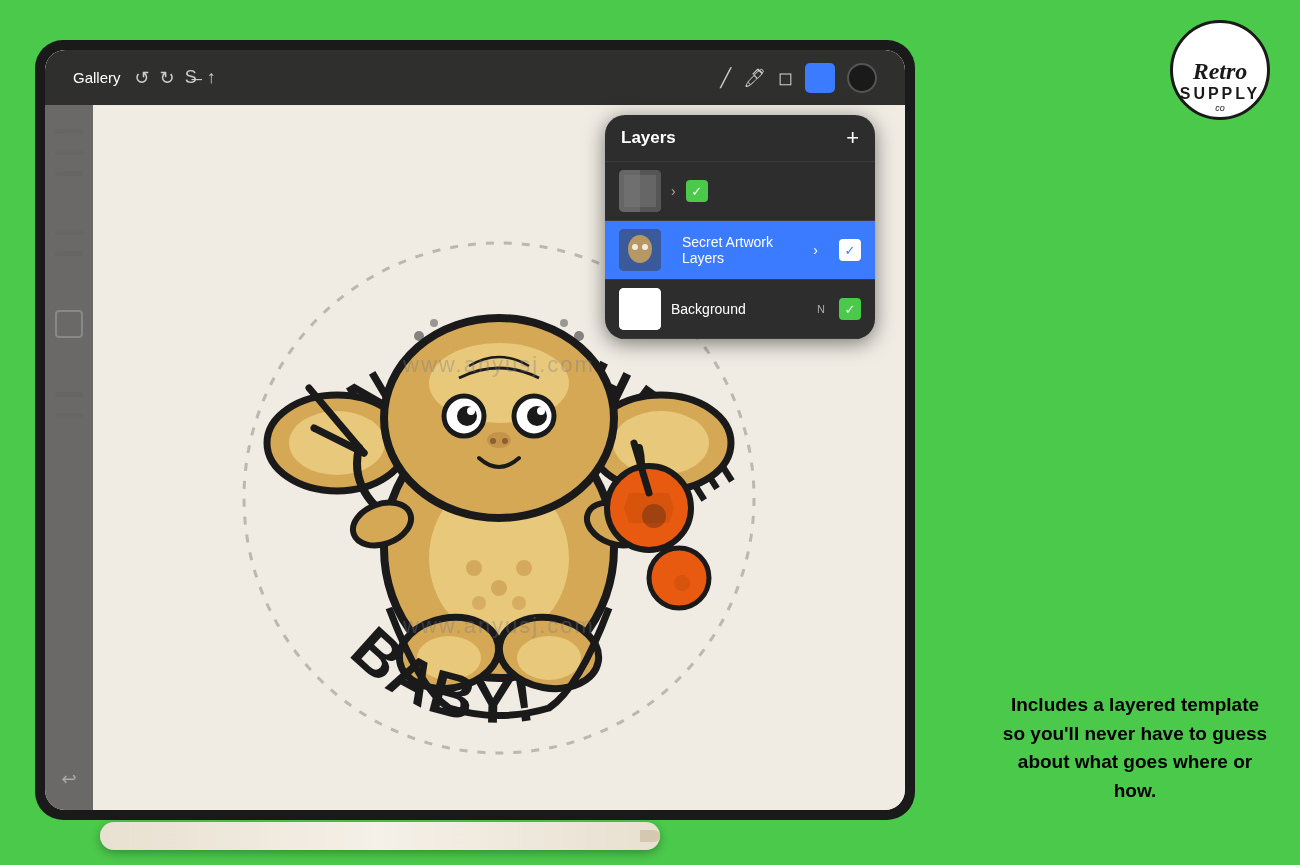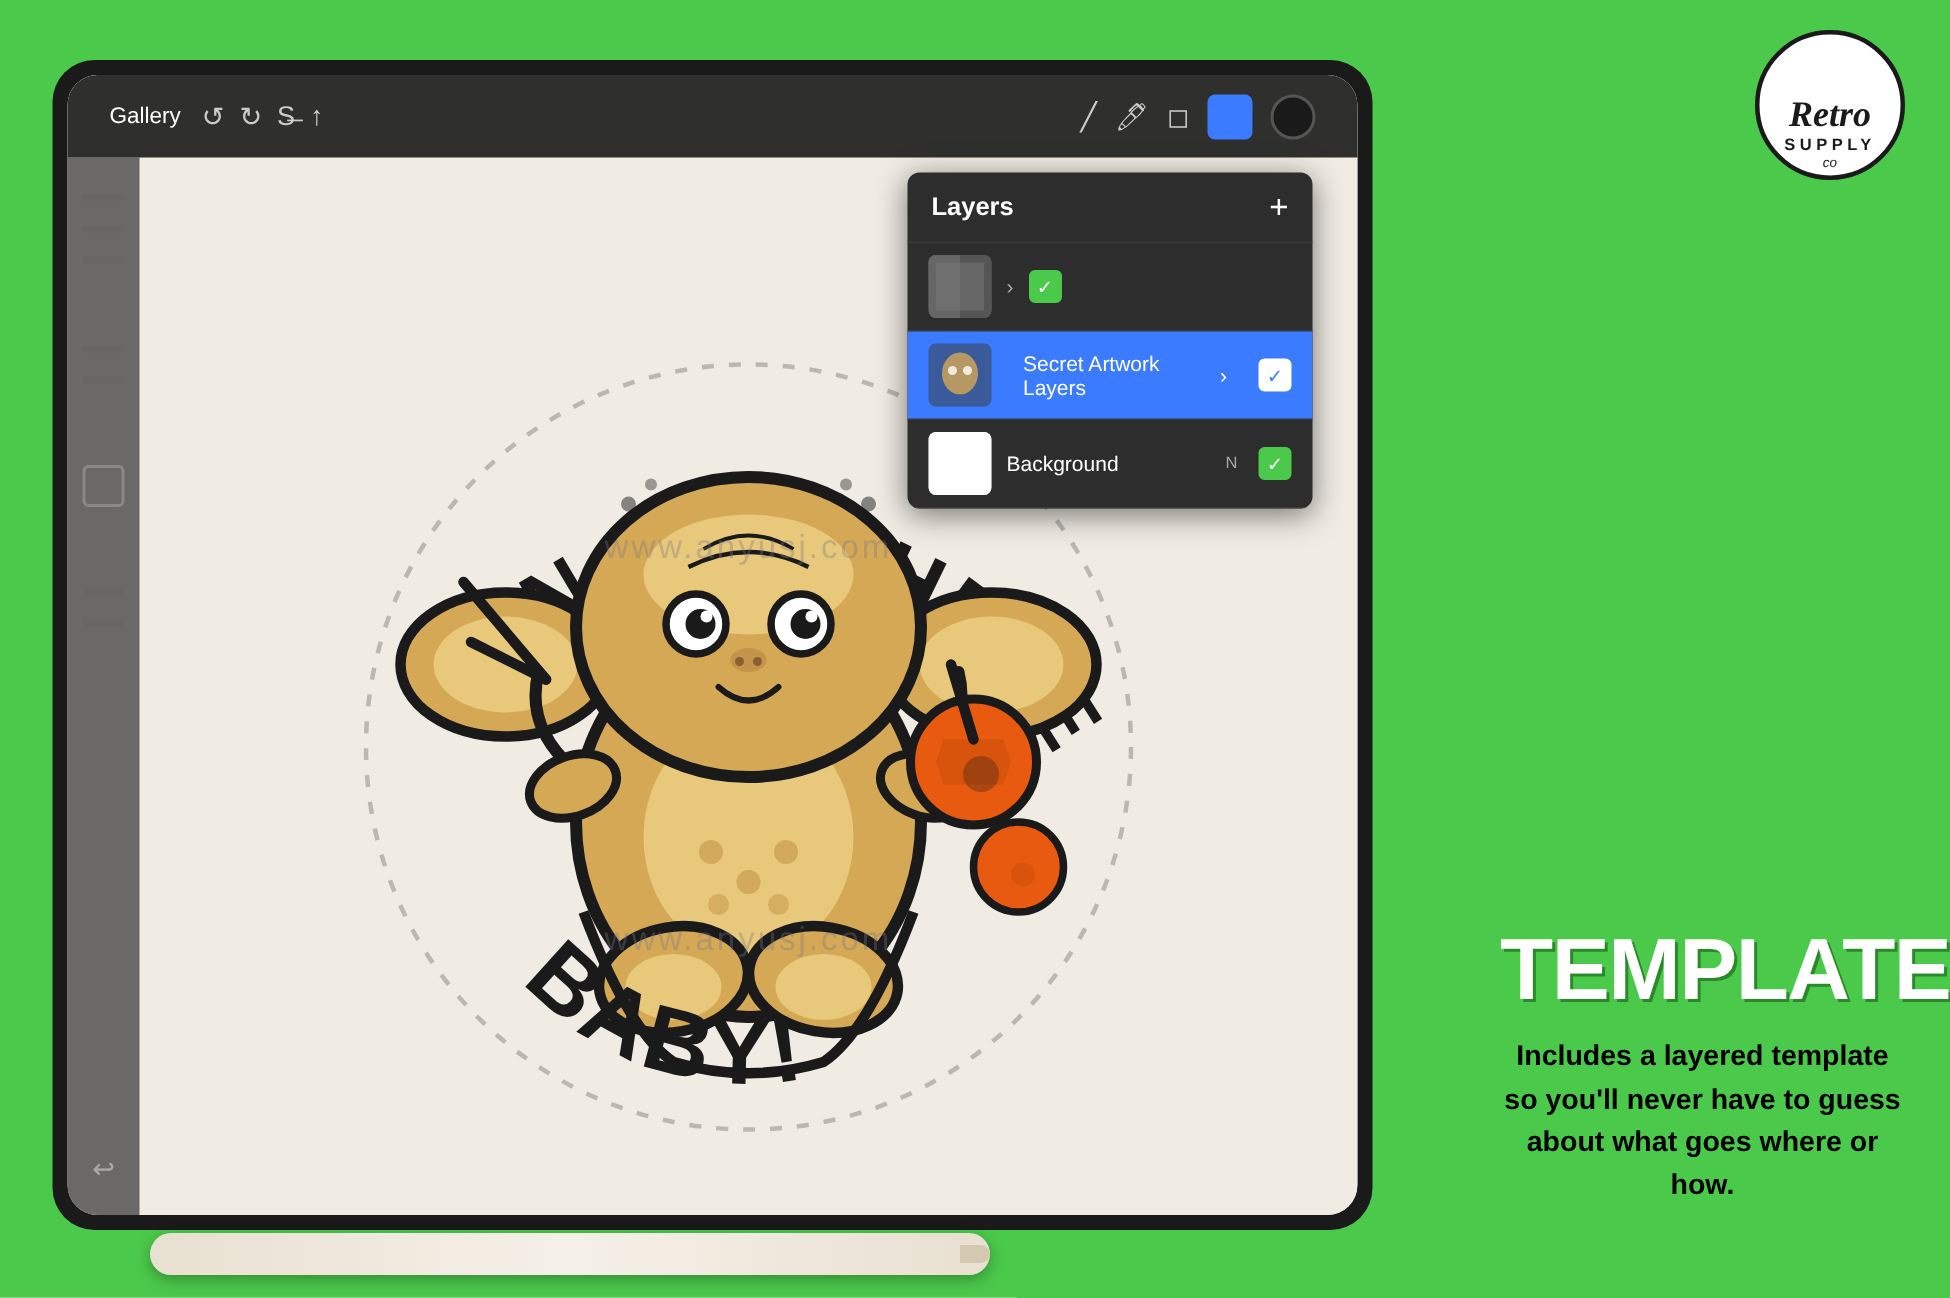--- a/index.html
+++ b/index.html
@@ -538,7 +538,7 @@
     <div class="logo-circle">
       <div style="text-align:center; padding:4px;">
         <div style="font-style:italic; font-weight:900; font-size:24px; color:#1a1a1a; font-family:Georgia,serif;">Retro</div>
-        <div style="font-weight:900; font-size:11px; letter-spacing:3px; color:#1a1a1a;">SUPPLY</div>
+        <div style="font-weight:900; font-size:16px; letter-spacing:3px; color:#1a1a1a;">SUPPLY</div>
         <div style="font-size:9px; color:#1a1a1a; font-style:italic;">co</div>
       </div>
     </div>

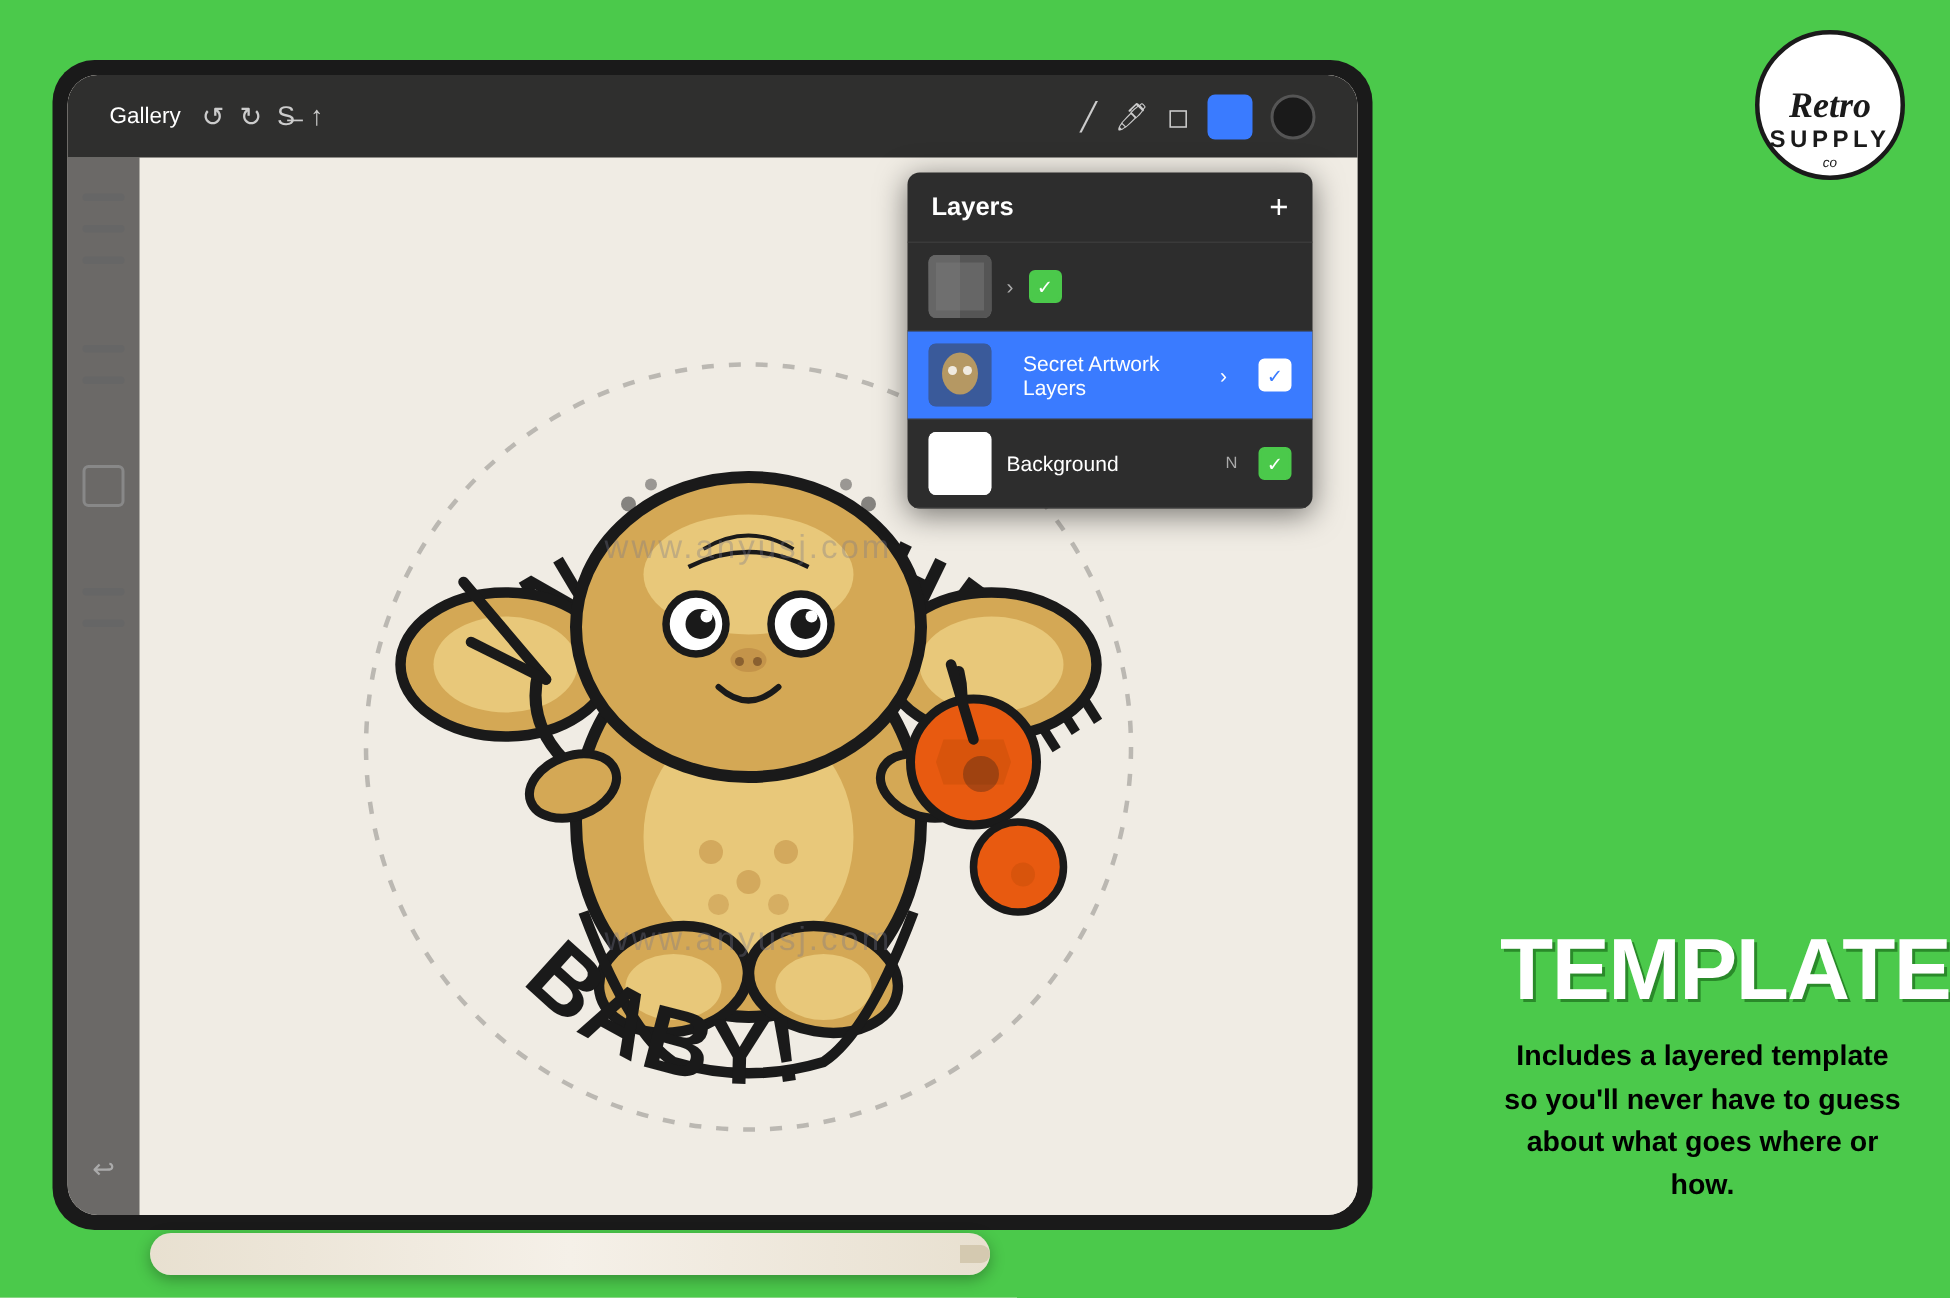--- a/index.html
+++ b/index.html
@@ -167,7 +167,7 @@
       right: 30px;
       width: 270px;
       background: #2d2d2d;
-      border-radius: 8px;
+      border-radius: 20px;
       overflow: hidden;
       z-index: 20;
       box-shadow: 0 4px 20px rgba(0,0,0,0.5);

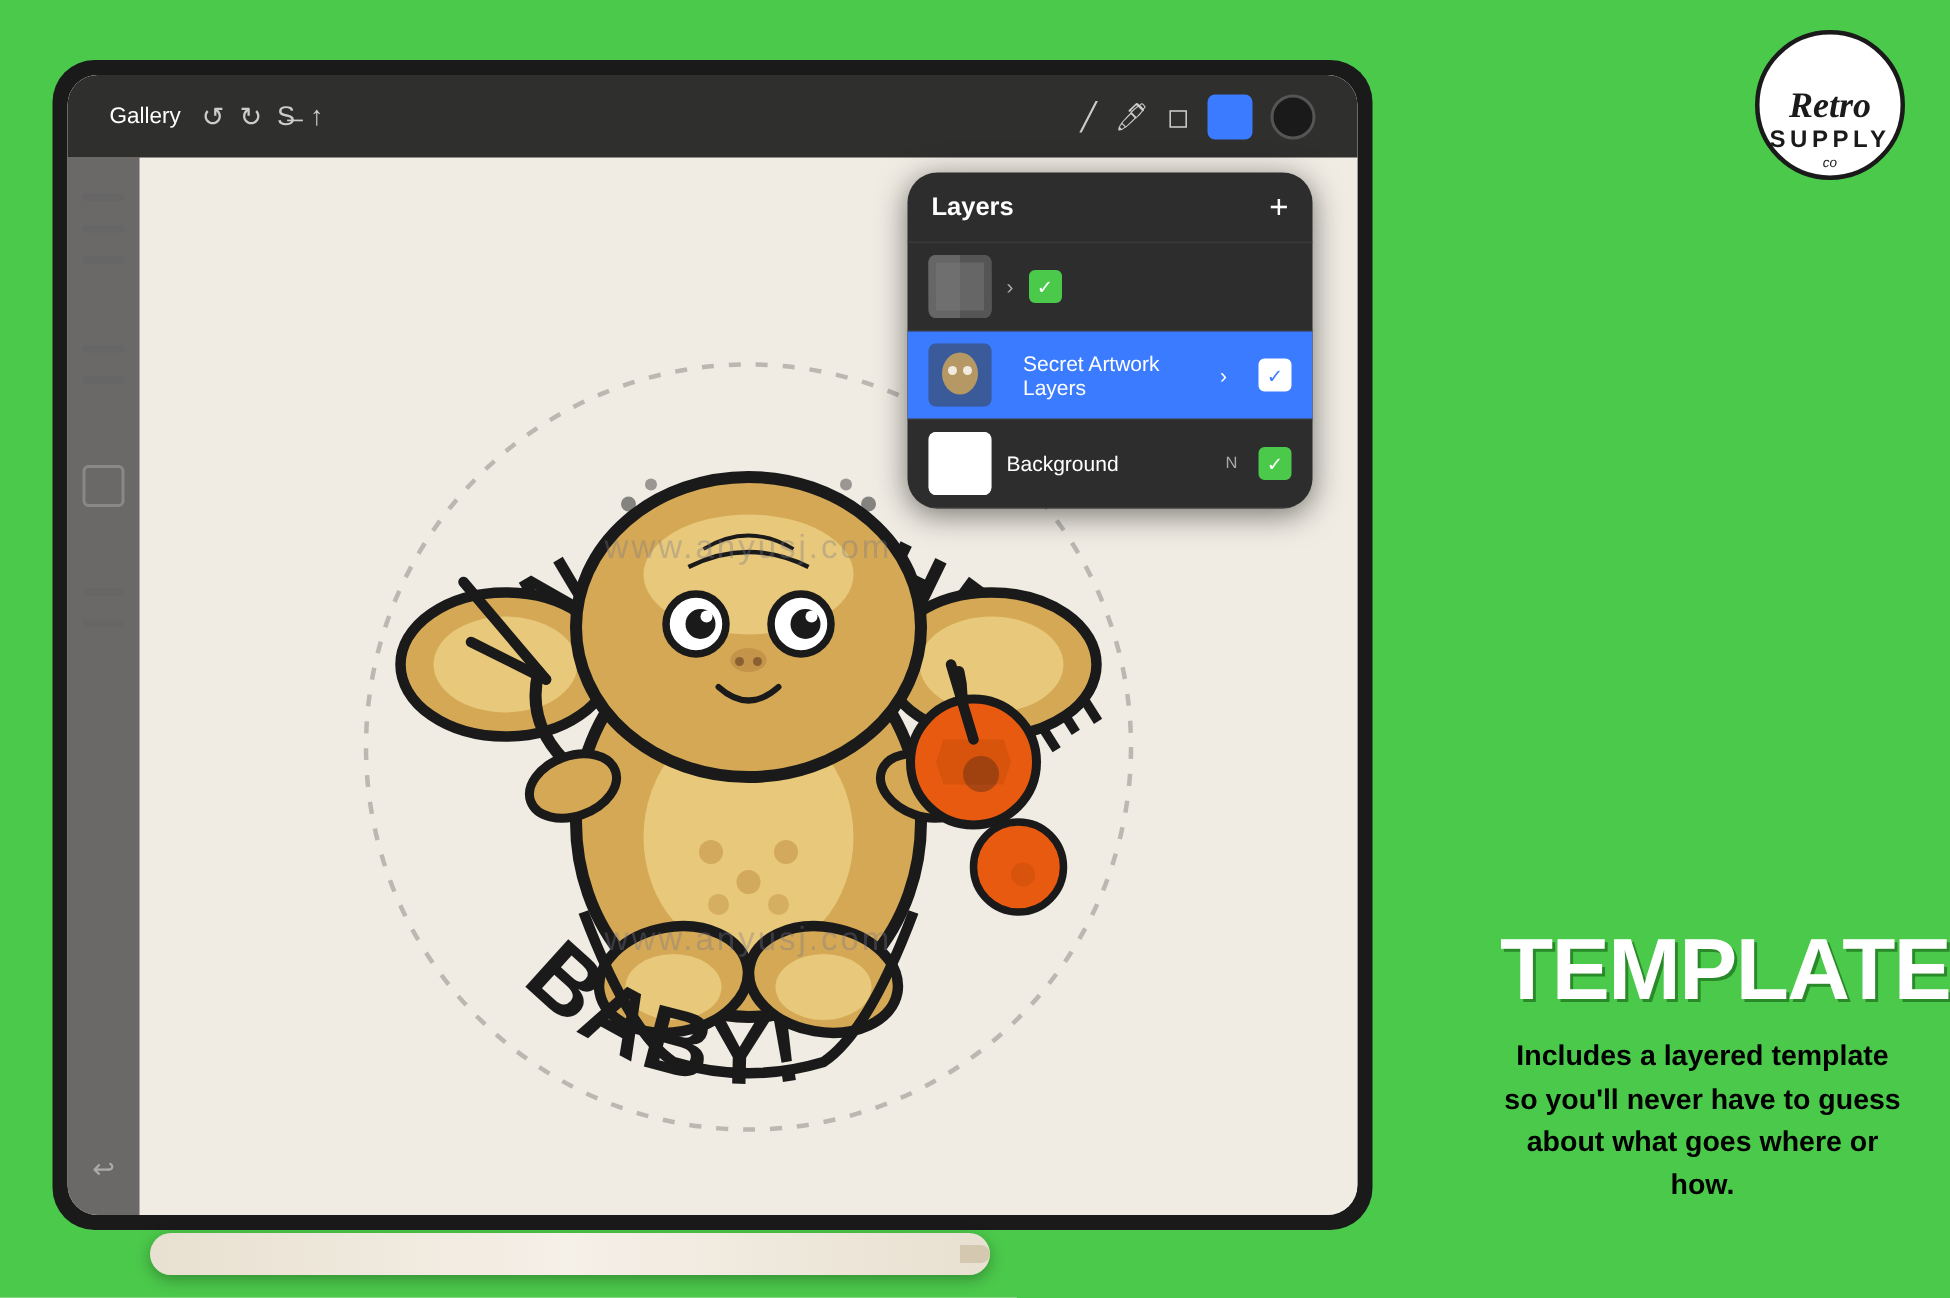--- a/index.html
+++ b/index.html
@@ -547,7 +547,6 @@
   <div class="right-content">
     <div class="art-template-title">
       <br>
-      <span>TEMPLATE</span>
     </div>
     <div class="art-template-desc">Includes a layered template so you'll never have to guess about what goes where or how.</div>
   </div>

